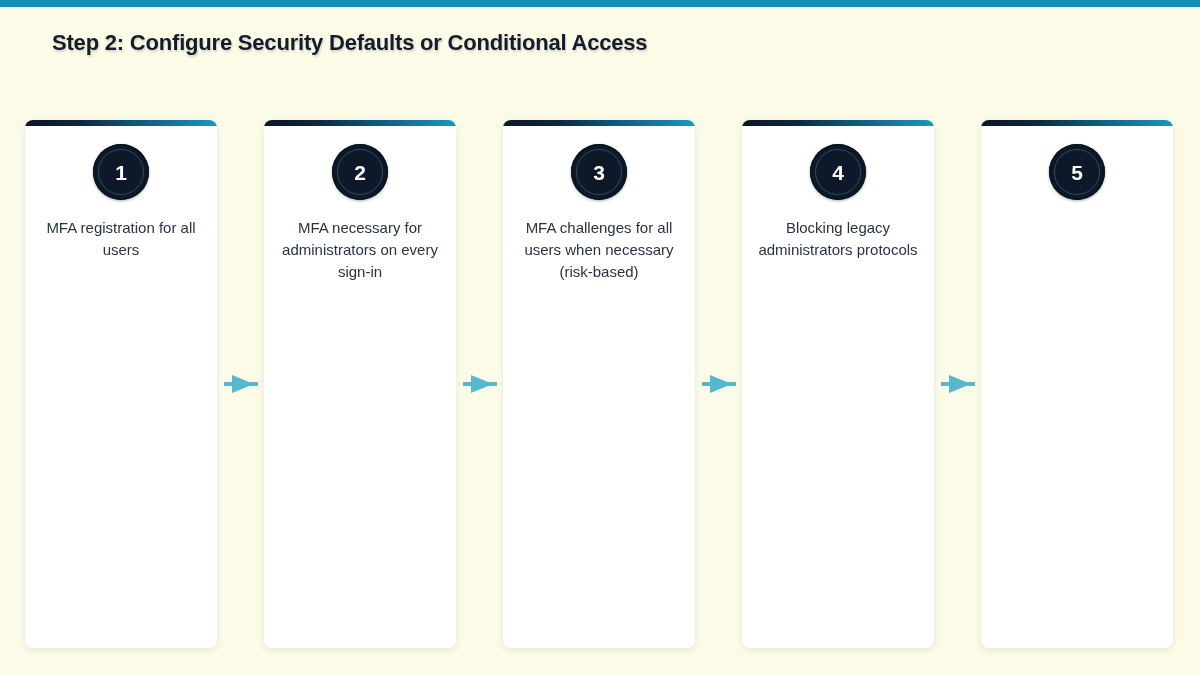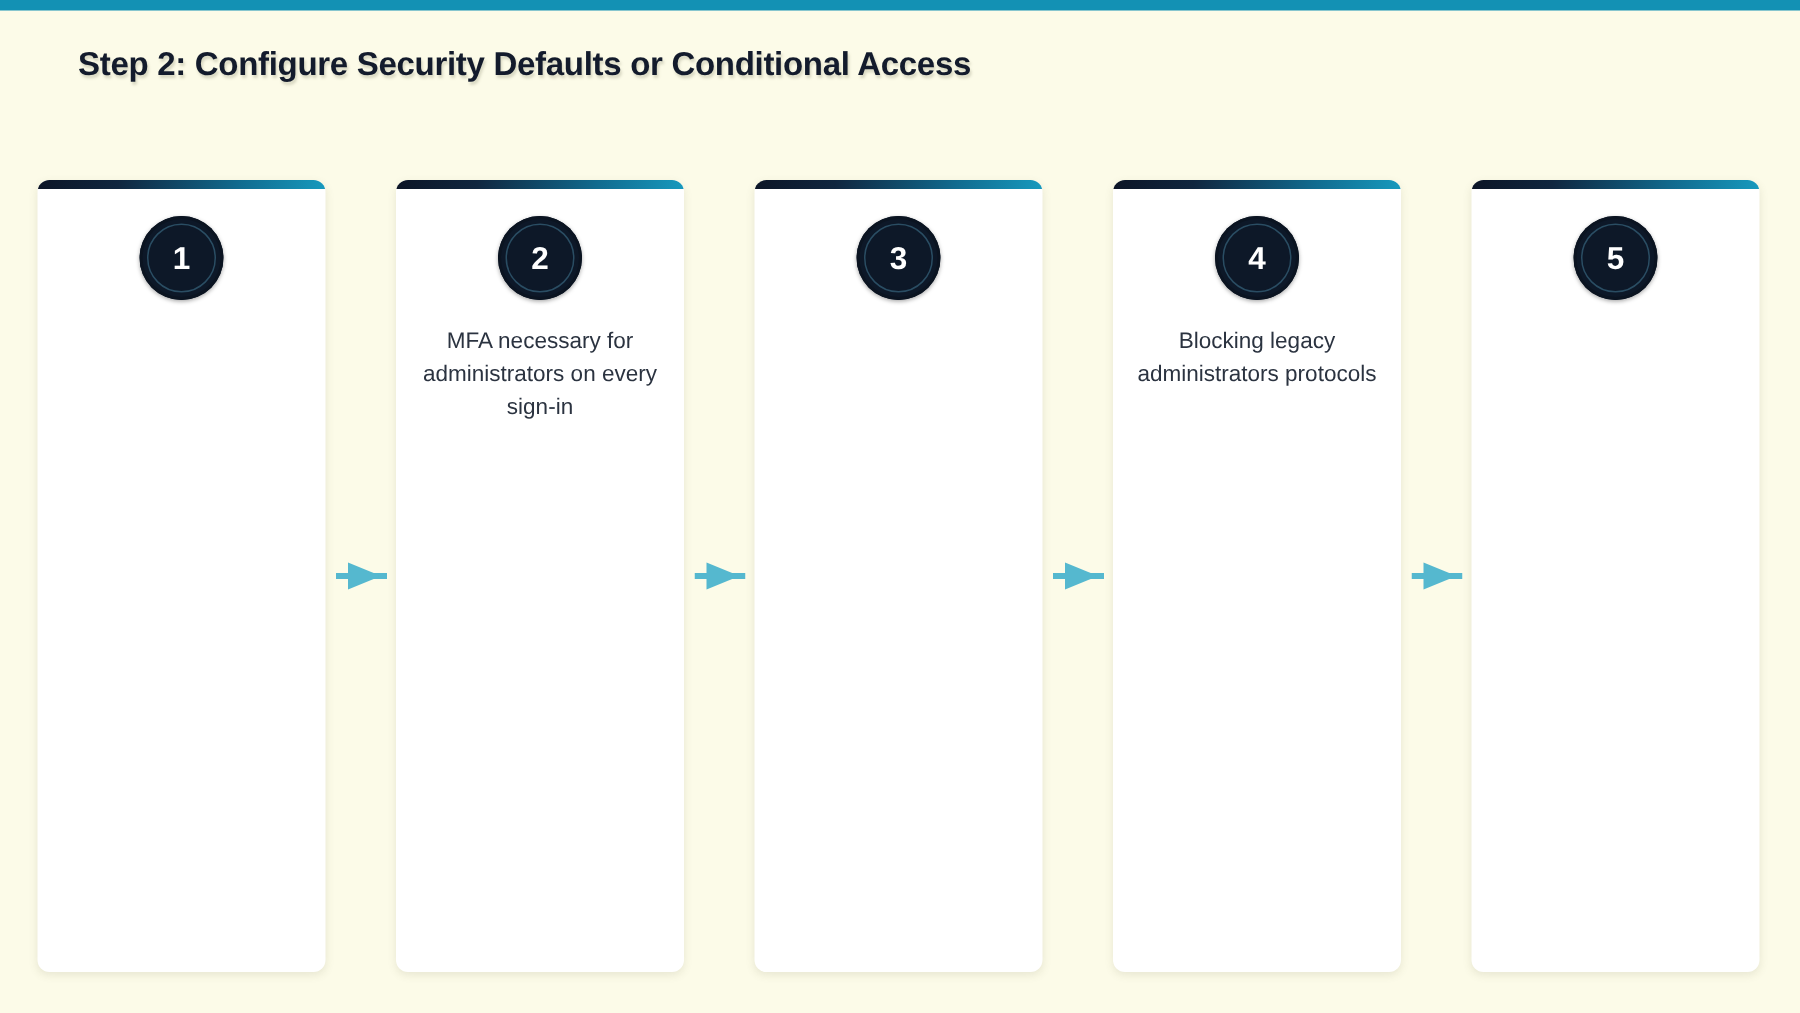--- a/index.html
+++ b/index.html
@@ -158,6 +158,7 @@
         <div class="badge">
           <span class="badge-num">1</span>
         </div>
+        <div class="card-text">MFA registration for all users</div>
       </div>
     </div>
 

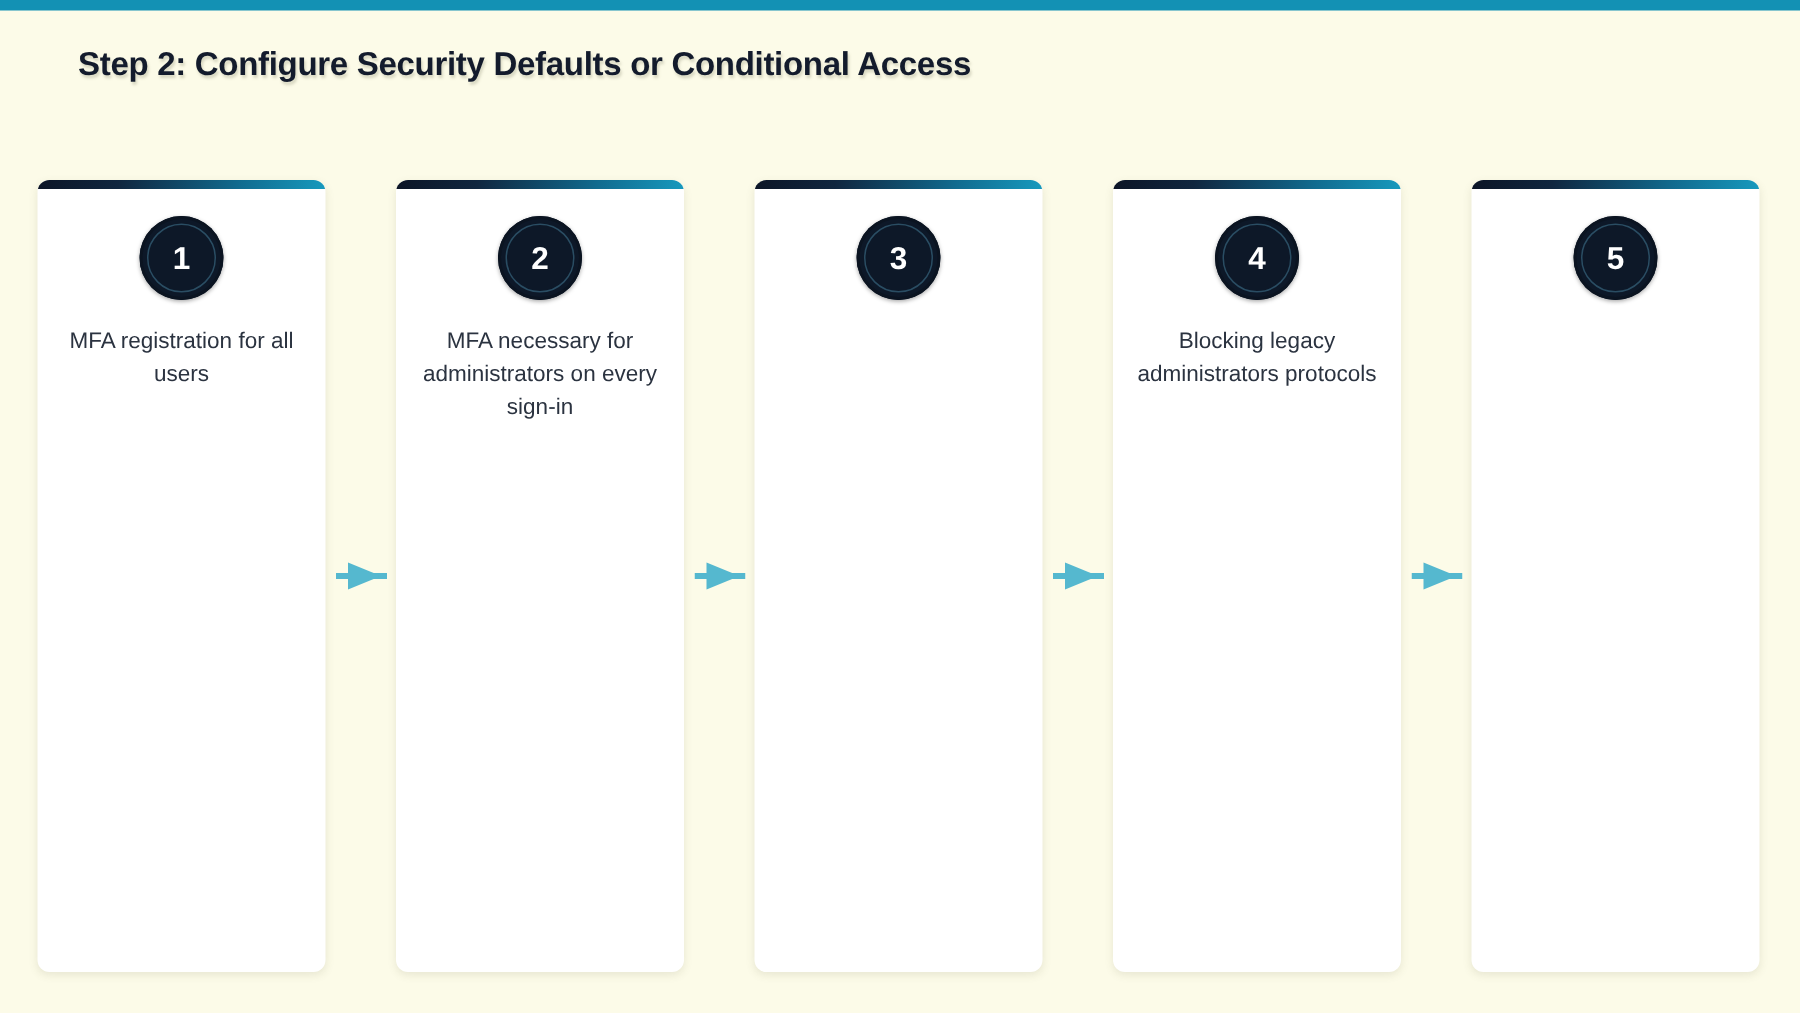--- a/index.html
+++ b/index.html
@@ -196,6 +196,7 @@
         <div class="badge">
           <span class="badge-num">3</span>
         </div>
+        <div class="card-text">MFA challenges for all users when necessary (risk-based)</div>
       </div>
     </div>
 

